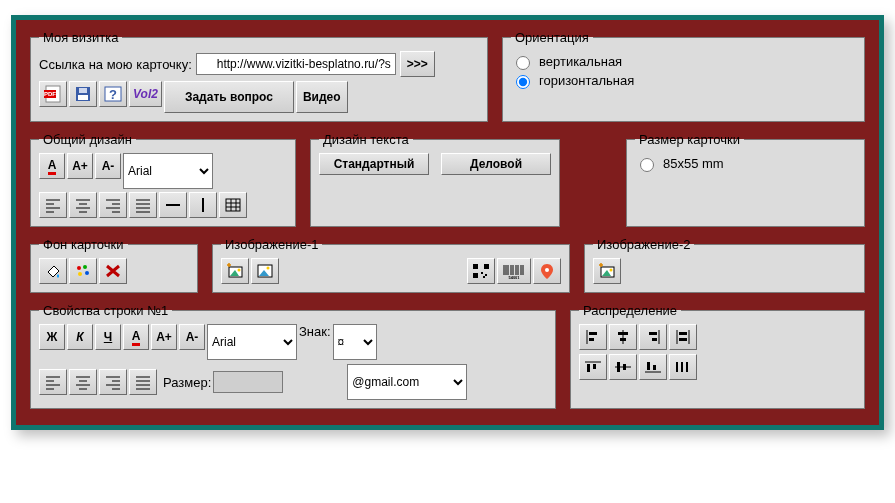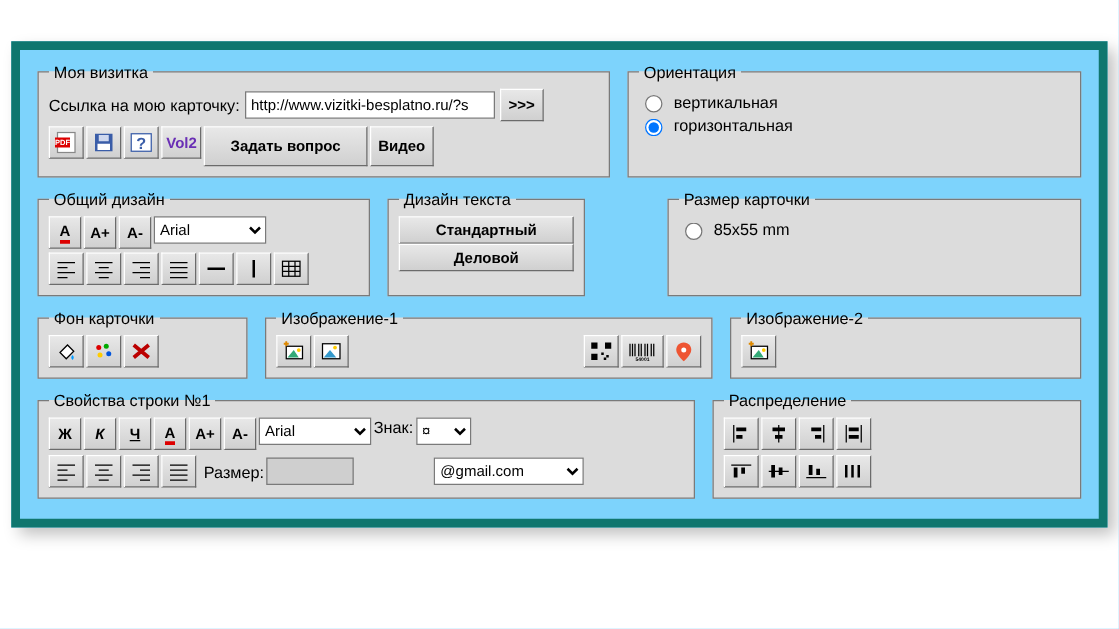--- a/index.html
+++ b/index.html
@@ -15,11 +15,11 @@
   }
   .panel{
     width:835px;
-    margin:33px auto;
-    background:#7dd3fc;
+    margin:15px auto;
+    background:#7f1d1d;
     padding:10px 14px 16px 14px;
     box-shadow:6px 6px 12px rgba(0,0,0,0.25);
-    border:7px solid #0f766e;
+    border:5px solid #0f766e;
   }
   fieldset{
     border:1px solid #7a7a7a;

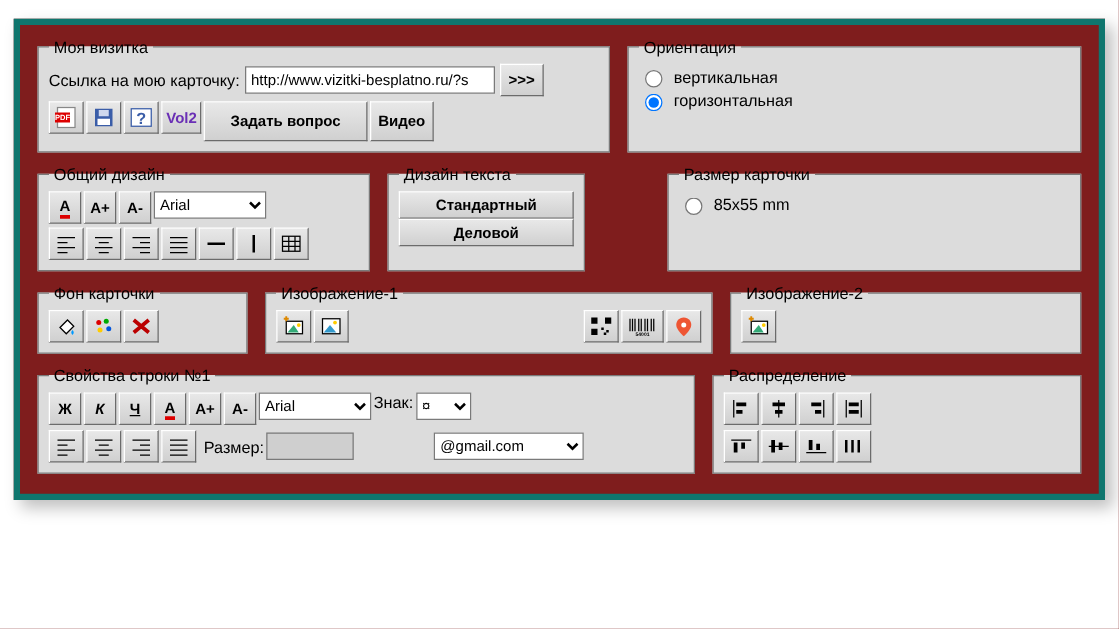--- a/index.html
+++ b/index.html
@@ -67,6 +67,7 @@
     background:#fff;
     font-size:12px;
     padding:0 4px;
+    text-align:right;
   }
   .radio{display:flex;align-items:center;gap:6px;margin:2px 0;}
   .radio input{width:14px;height:14px;}

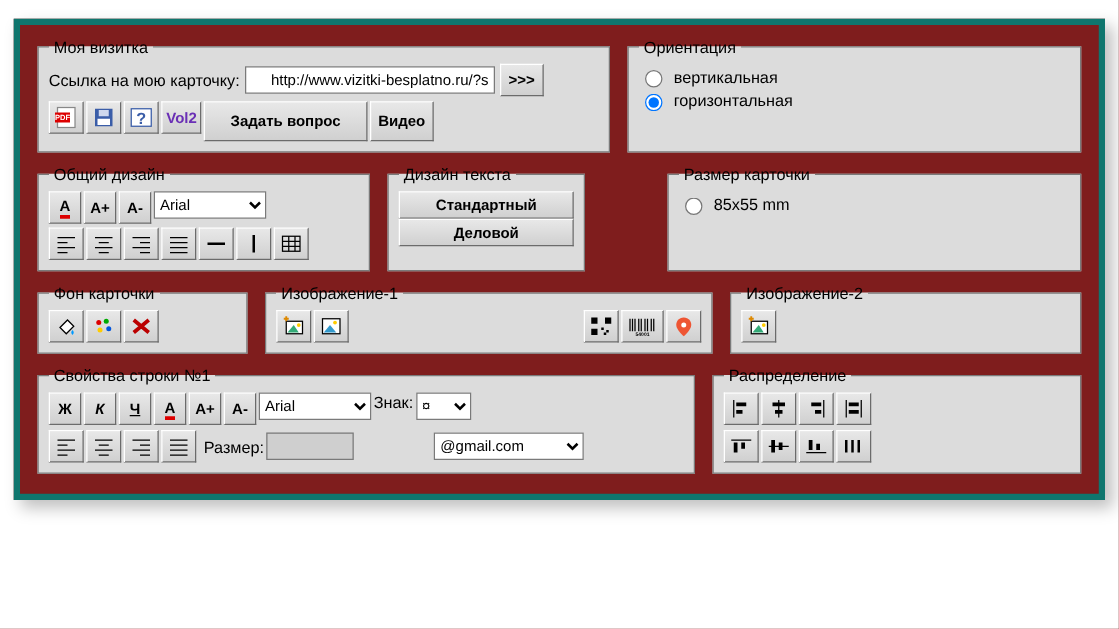--- a/index.html
+++ b/index.html
@@ -116,7 +116,7 @@
           </svg>
         </span>
         <span class="btn">
-          <span style="color:#6a2fb5;font-weight:bold">Vol2</span>
+          <span style="font-style:italic;color:#6a2fb5;font-weight:bold">Vol2</span>
         </span>
         <span class="btn wide tall" style="padding:0 20px">Задать вопрос</span>
         <span class="btn wide tall">Видео</span>

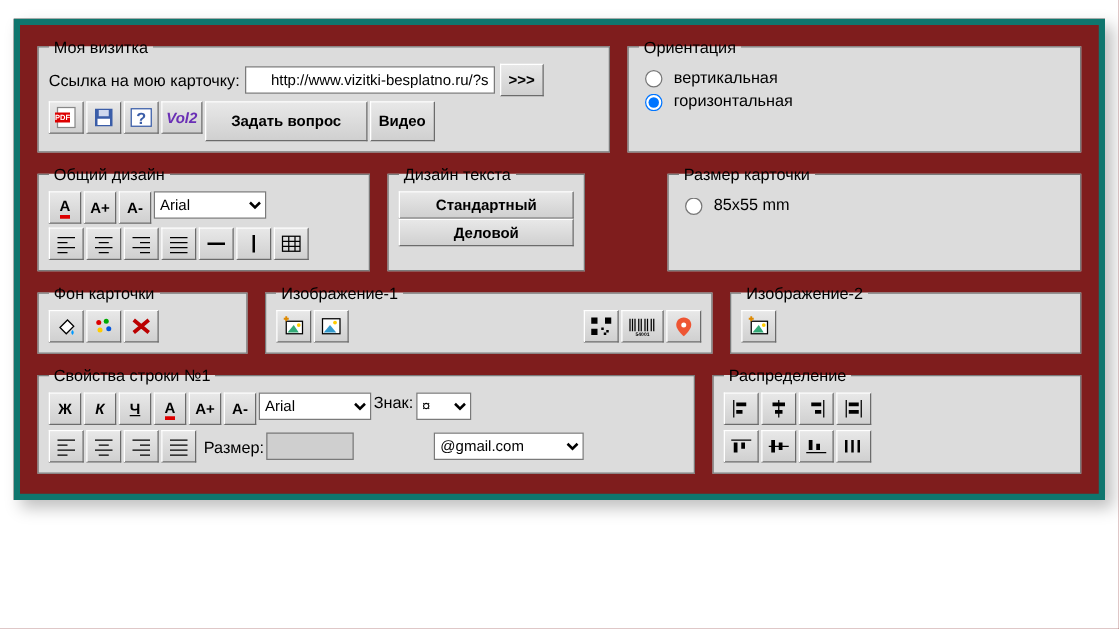--- a/index.html
+++ b/index.html
@@ -56,7 +56,7 @@
   .btn.tall{height:32px;line-height:1.05;text-align:center;}
   .btnrow{display:flex;gap:2px;flex-wrap:wrap;}
   .sel{
-    height:22px;
+    height:36px;
     border:1px solid #7a7a7a;
     background:#fff;
     font-size:12px;

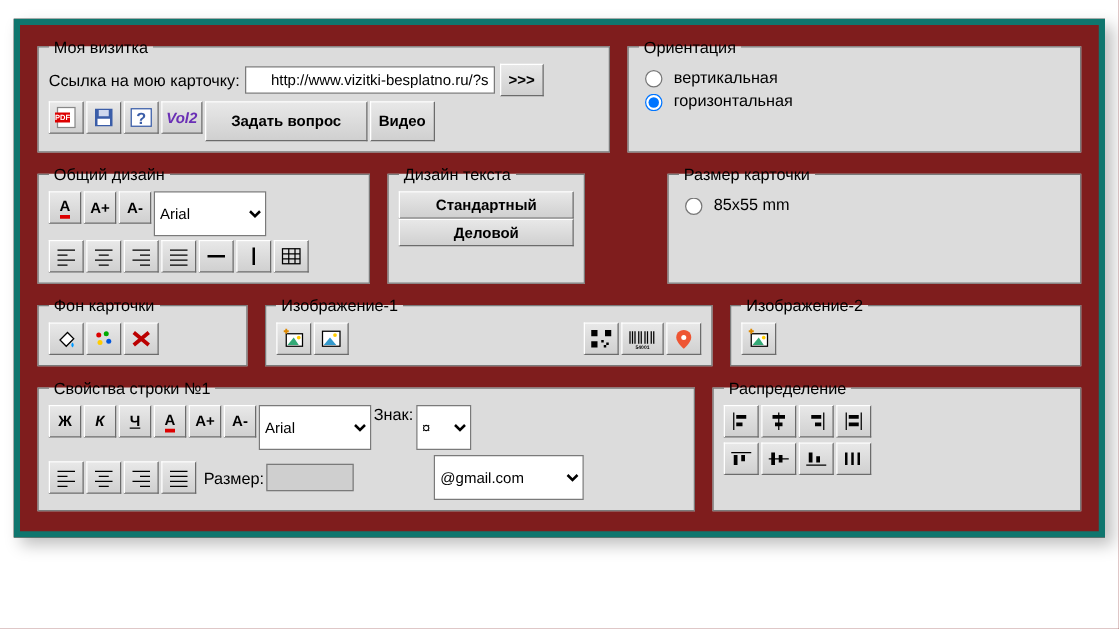--- a/index.html
+++ b/index.html
@@ -75,7 +75,7 @@
   .ic{width:20px;height:18px;display:block;}
   svg text{font-family:Arial;}
   .lbl{white-space:nowrap;}
-  .stack{display:flex;flex-direction:column;gap:0;border-radius:16px;}
+  .stack{display:flex;gap:12px;border-radius:16px;}
   .stack .btn{height:22px;min-width:110px;font-weight:bold;}
   .spacer{height:10px;}
   

